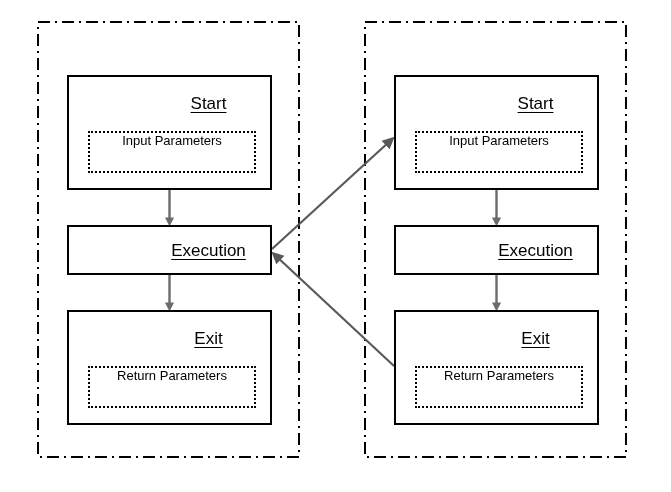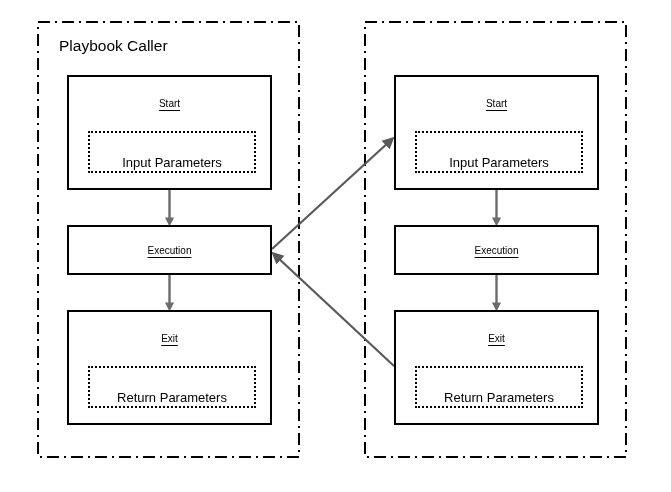--- a/index.html
+++ b/index.html
@@ -97,7 +97,6 @@
     <svg class="panel-border" viewBox="0 0 263 437">
       <rect x="1" y="1" width="261" height="435" fill="none" stroke="#000000" stroke-width="2" stroke-dasharray="12 5 2 5" stroke-linecap="butt"></rect>
     </svg>
-    <div class="panel-title">Playbook Caller</div>
   </div>
 
   <div class="panel" style="left:364px; top:21px; width:263px; height:437px;">

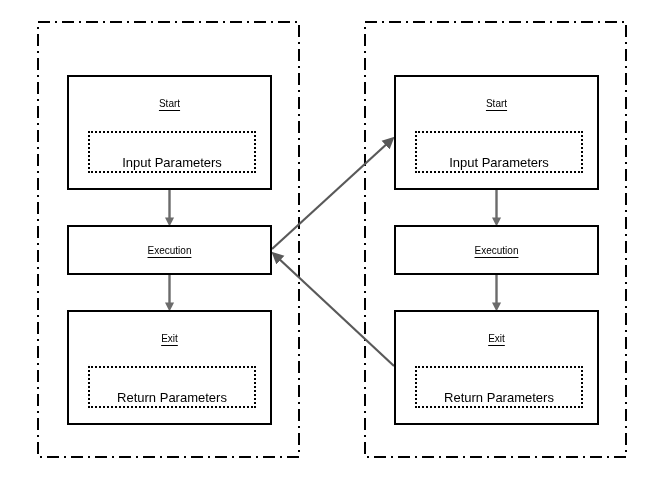--- a/index.html
+++ b/index.html
@@ -62,12 +62,13 @@
     left: 0;
     width: 100%;
     text-align: center;
-    font-size: 10px;
+    font-size: 17px;
     line-height: 19px;
     color: #000000;
     text-decoration: underline;
     text-underline-offset: 3px;
     white-space: nowrap;
+    padding-left: 39px;
   }
   .node-tall .node-title { top: 17px; }
   .node-short .node-title { top: 14px; }

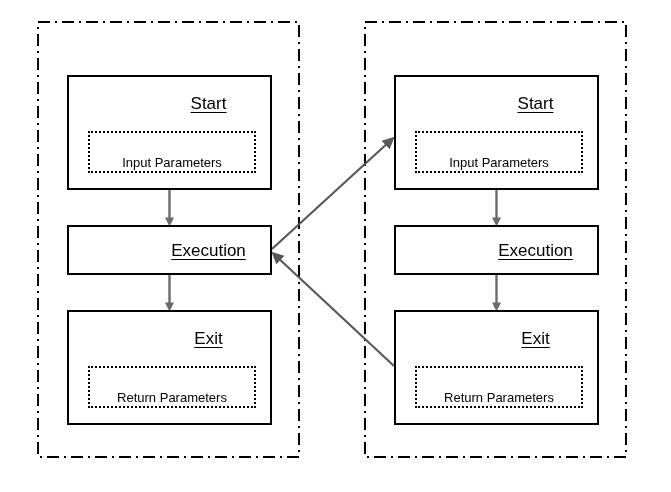--- a/index.html
+++ b/index.html
@@ -79,7 +79,7 @@
     border: 2px dotted #000000;
     background: transparent;
     display: flex;
-    align-items: flex-end;
+    align-items: flex-start;
     justify-content: center;
   }
   .param-label {

